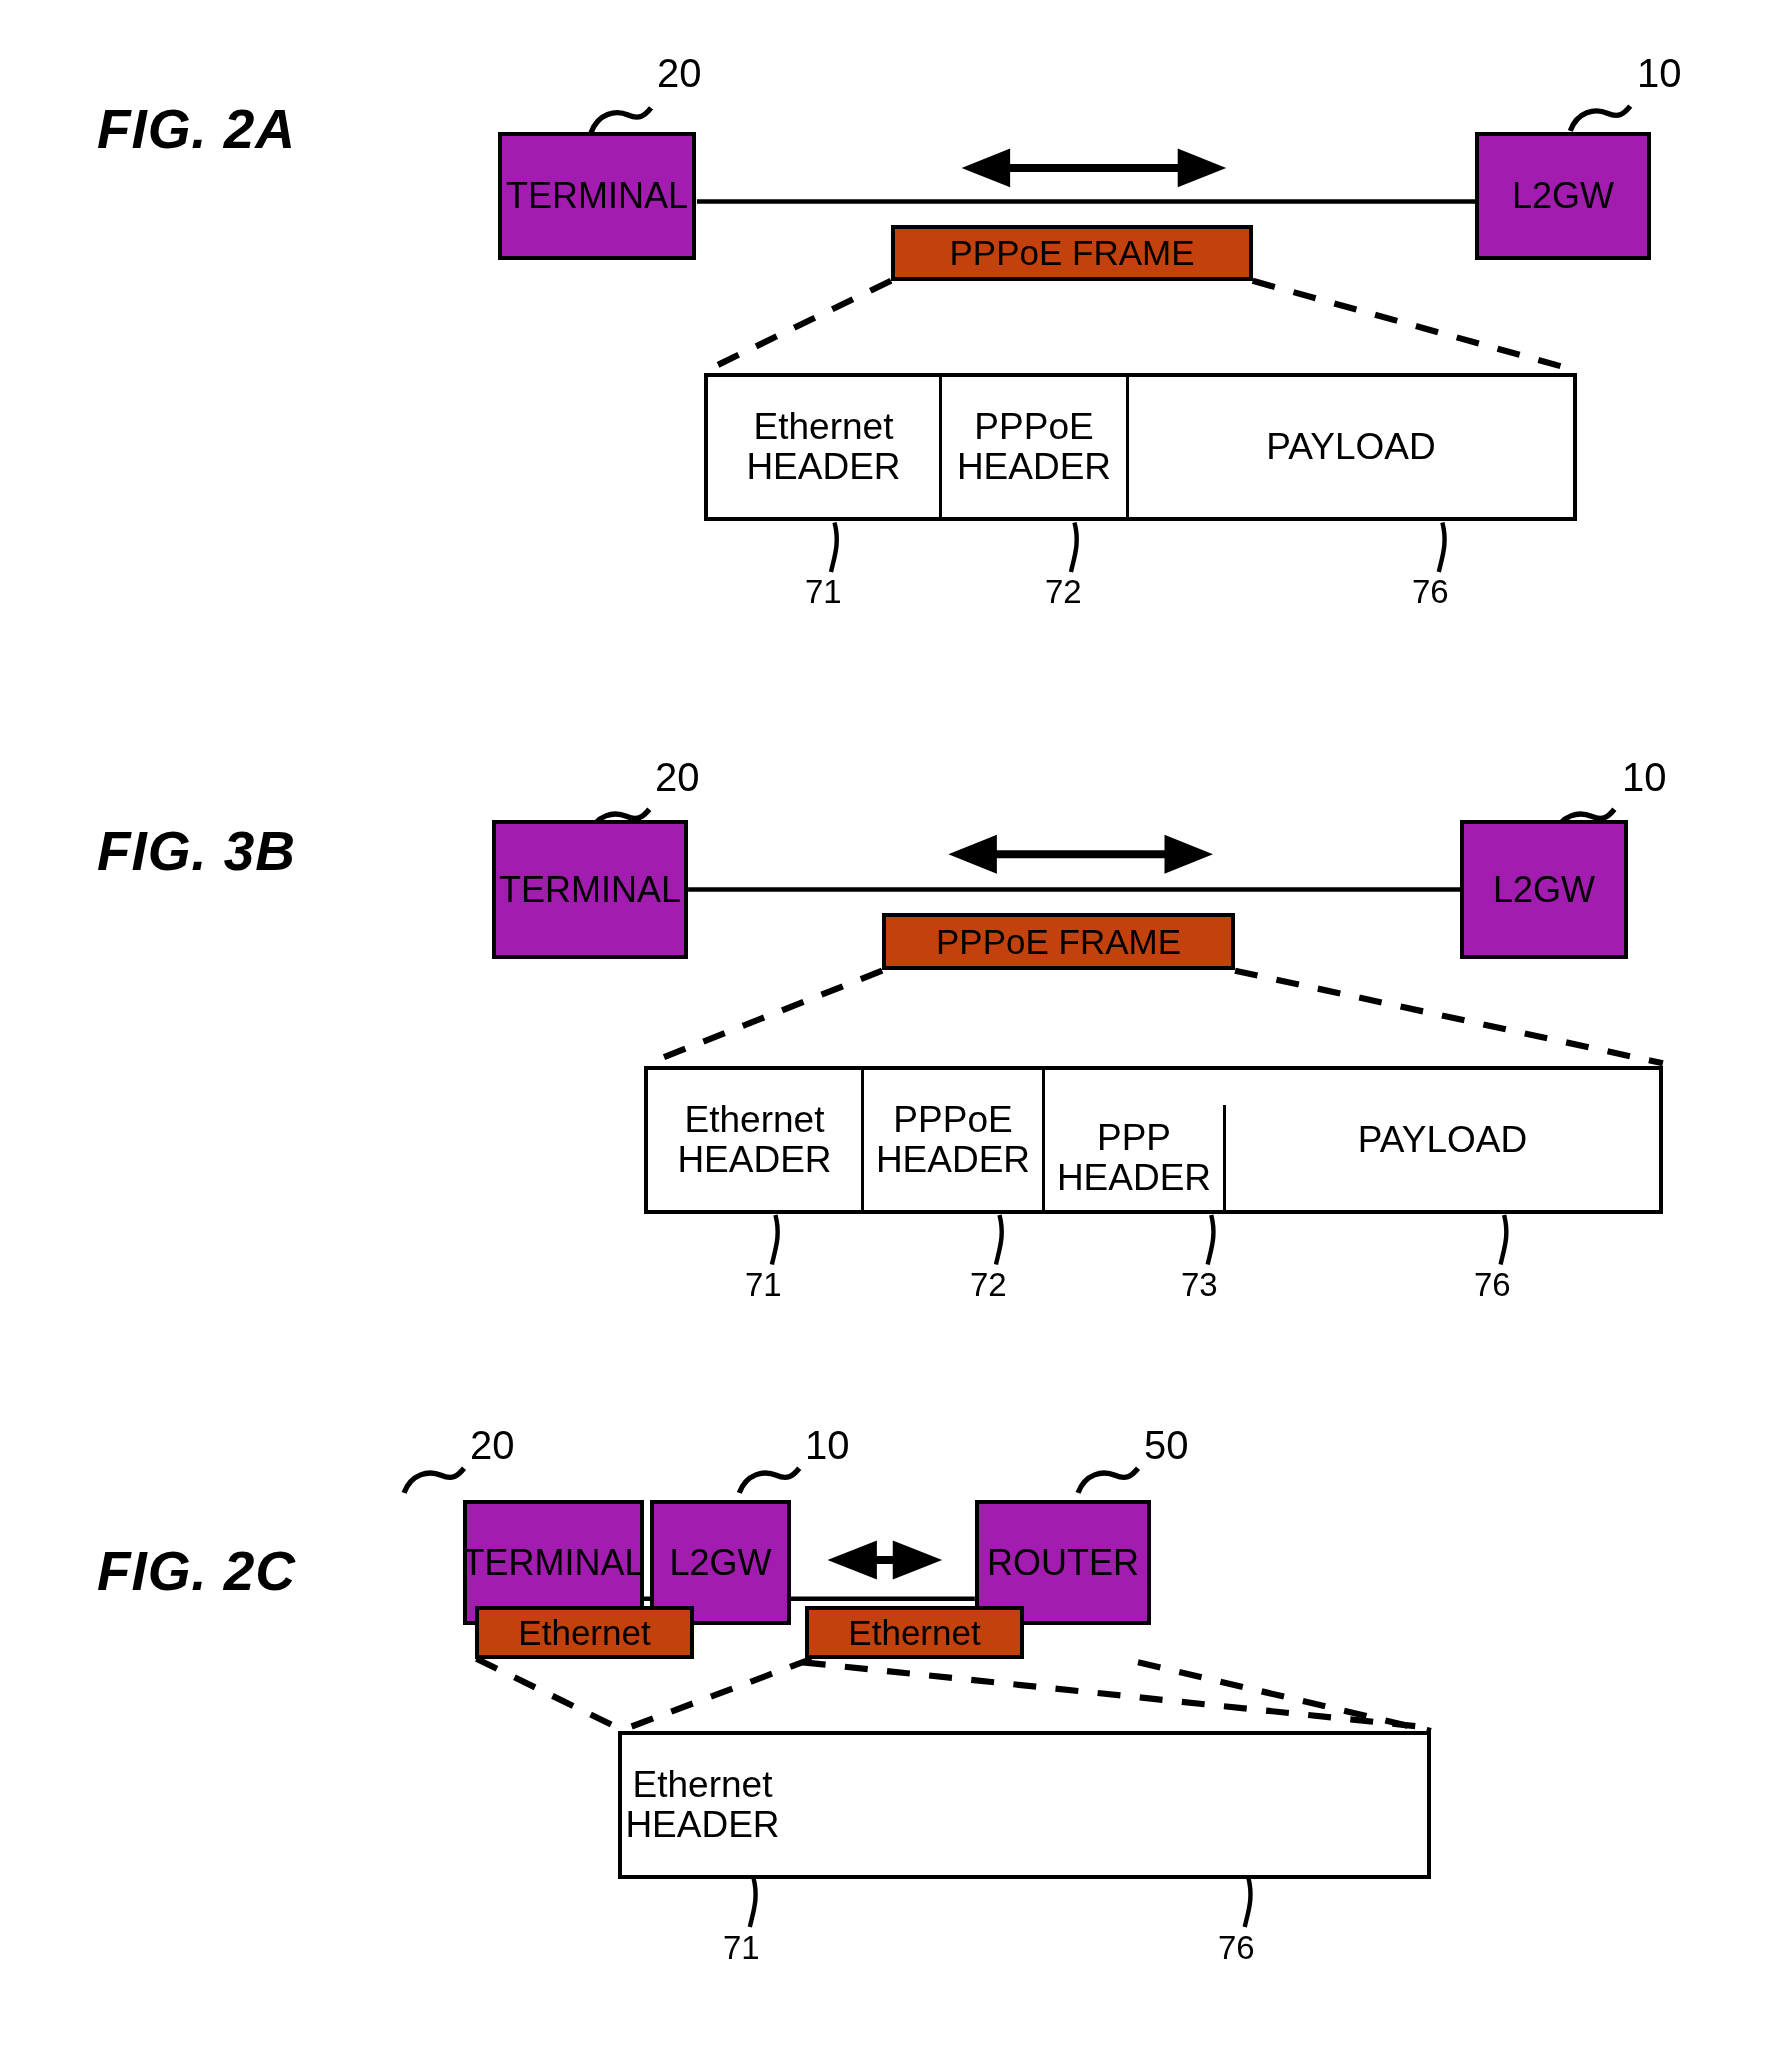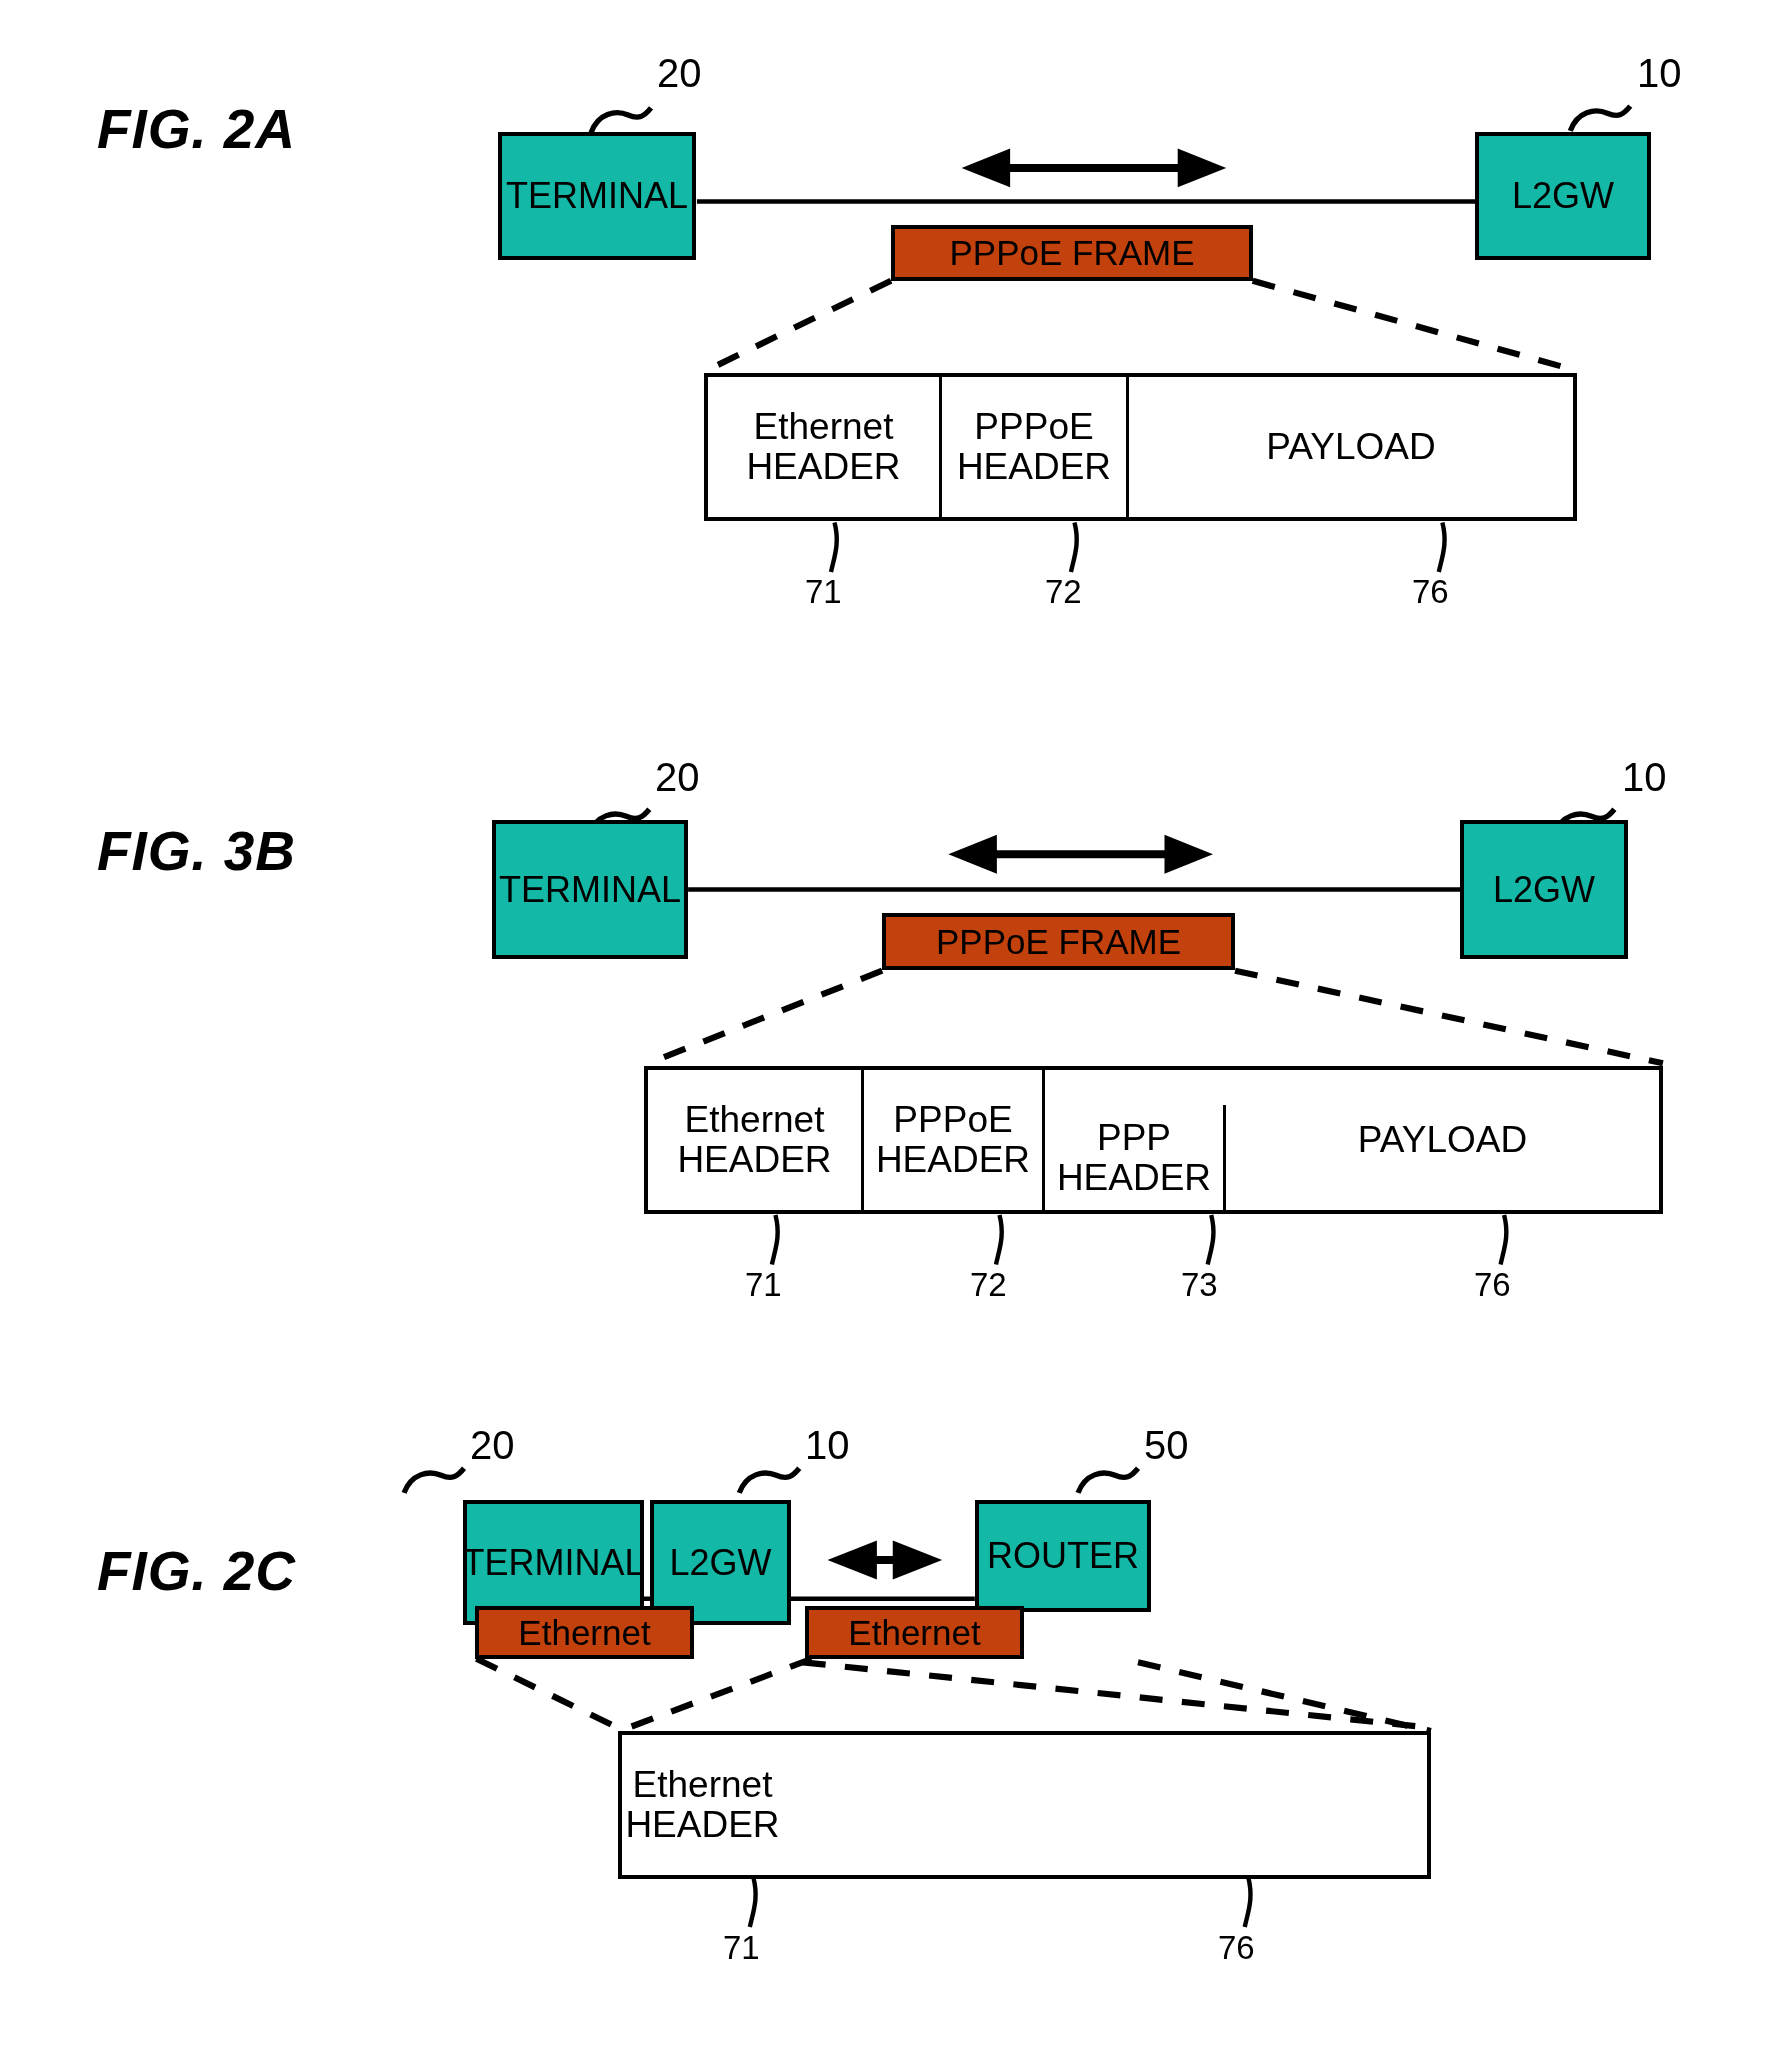--- a/index.html
+++ b/index.html
@@ -40,7 +40,7 @@
   .node-box {
     position: absolute;
     border: 4.4px solid #000;
-    background: #14b8a6;
+    background: #a21caf;
     display: flex;
     align-items: center;
     justify-content: center;

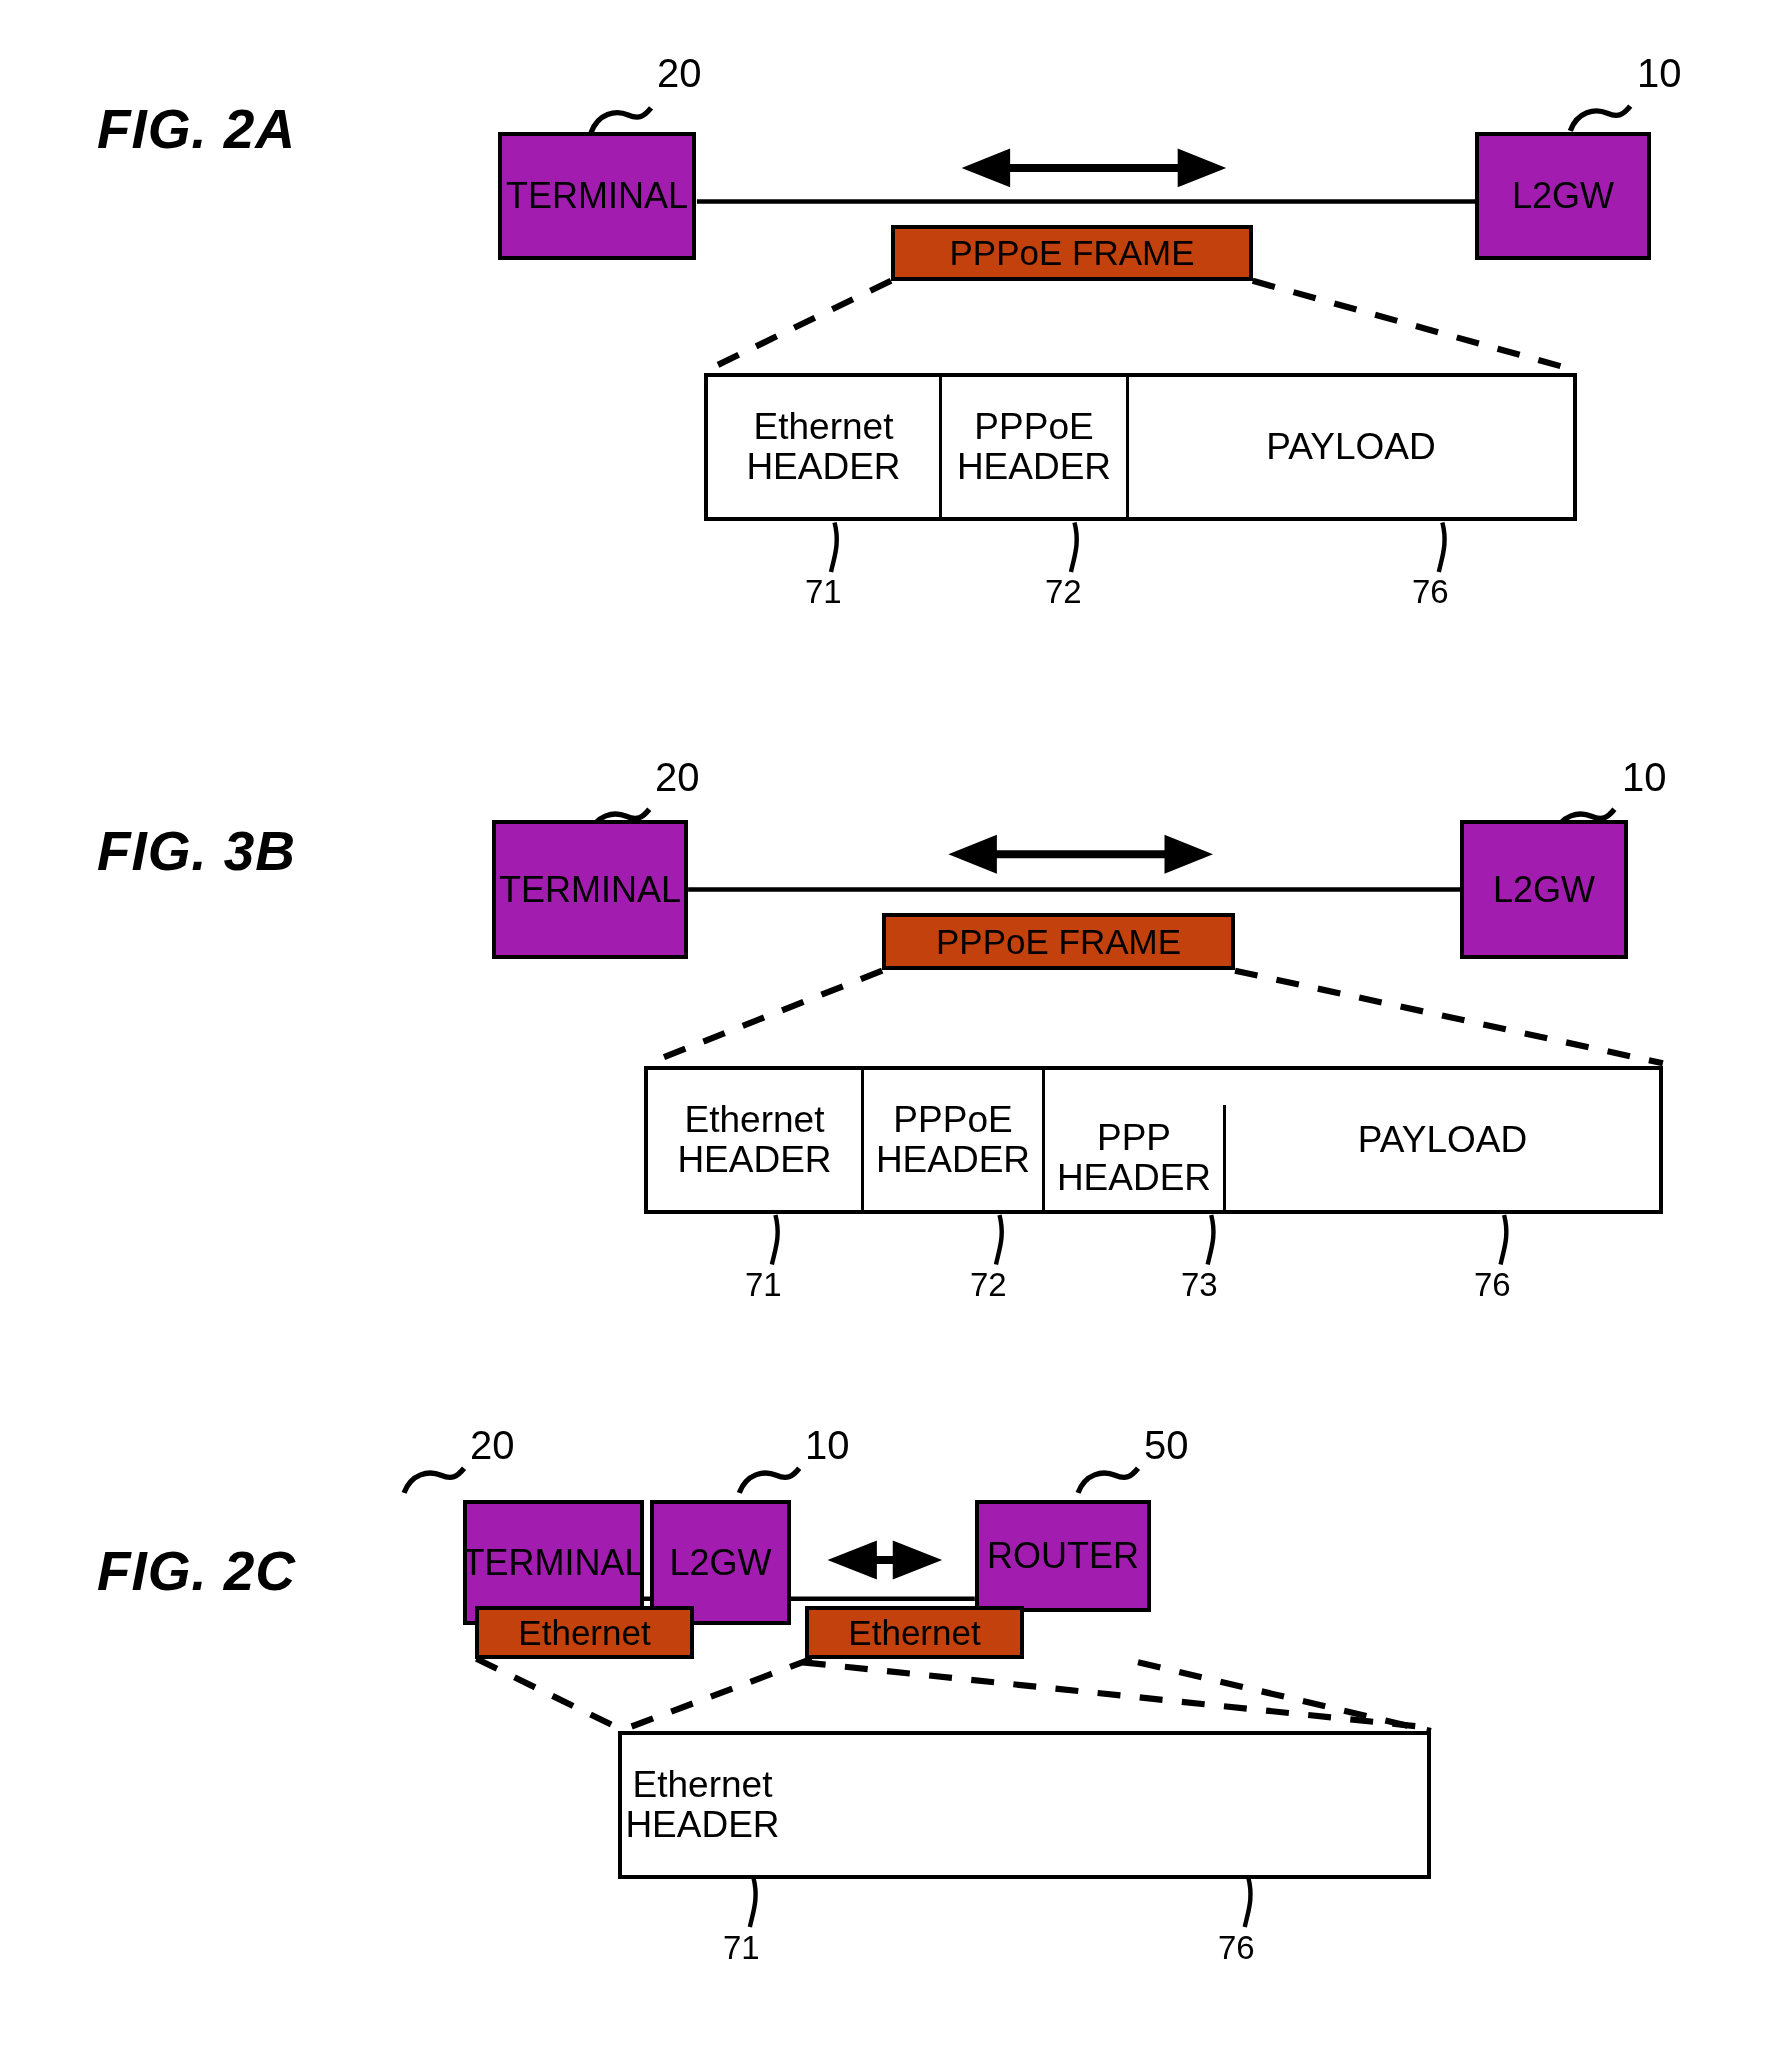--- a/index.html
+++ b/index.html
@@ -258,7 +258,7 @@
   </div>
   <div class="refnum" style="left:805px; top:1423px;">10</div>
 
-  <div class="node-box" style="left:975px; top:1500px; width:176px; height:112px;">
+  <div class="node-box" style="left:975px; top:1500px; width:176px; height:125px;">
     <span>ROUTER</span>
   </div>
   <div class="refnum" style="left:1144px; top:1423px;">50</div>

